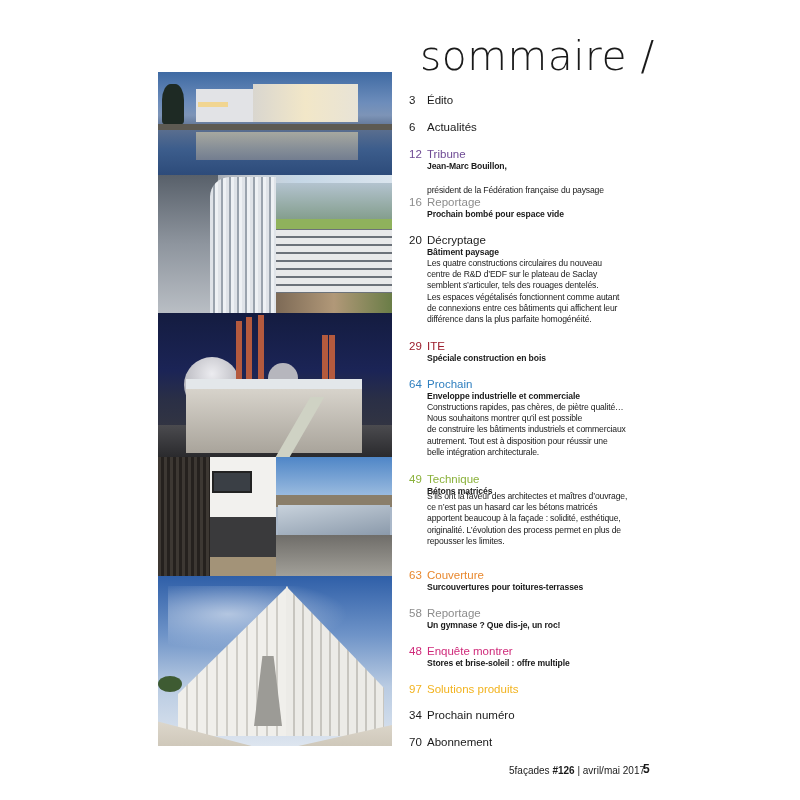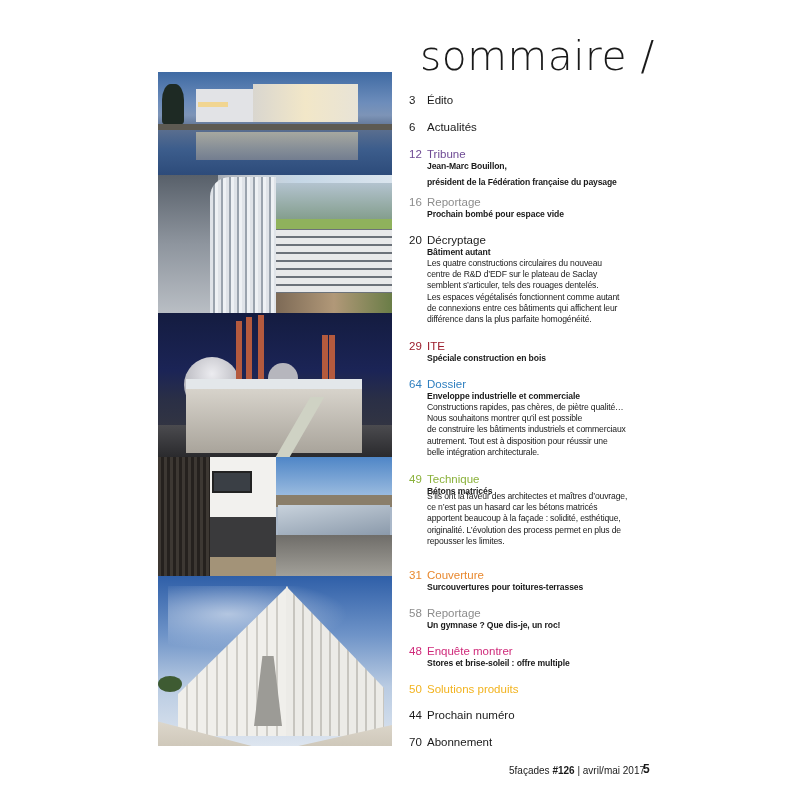--- a/index.html
+++ b/index.html
@@ -150,7 +150,7 @@
     <span class="num" style="color:#6e4a94">12</span>
     <span class="sec" style="color:#6e4a94">Tribune</span>
     <span class="sub">Jean-Marc Bouillon,</span>
-    <span class="body" style="top:30px;font-weight:bold;text-align:center;">président de la Fédération française du paysage</span>
+    <span class="body" style="top:38px;font-weight:normal;text-align:center;">président de la Fédération française du paysage</span>
   </div>
 
   <div class="entry" style="top:195px;">

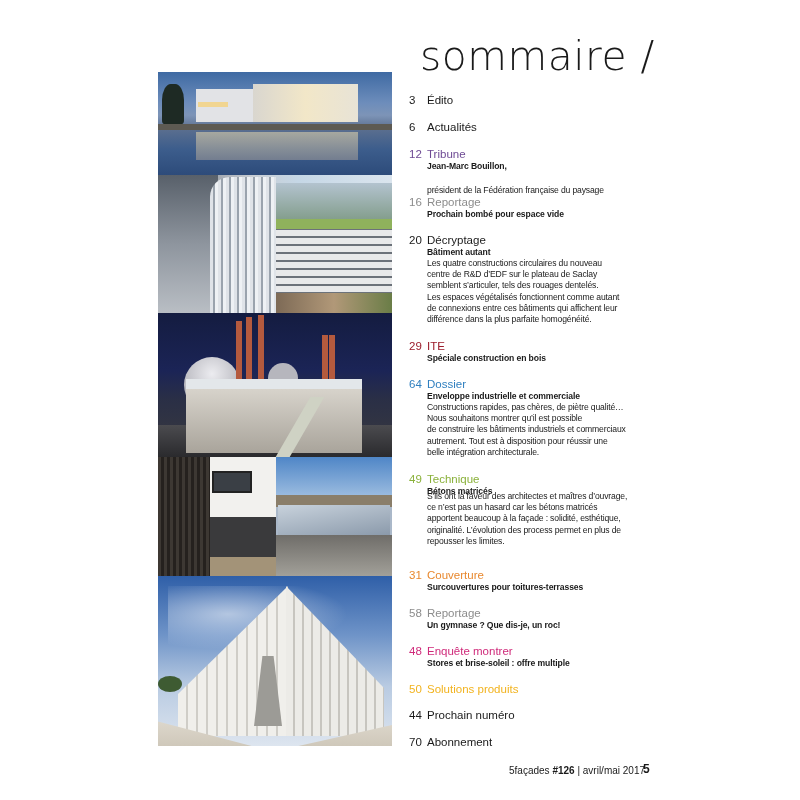--- a/index.html
+++ b/index.html
@@ -162,7 +162,7 @@
   <div class="entry" style="top:233px;">
     <span class="num" style="color:#1a1a1a">20</span>
     <span class="sec" style="color:#1a1a1a">Décryptage</span>
-    <span class="sub">Bâtiment autant</span>
+    <span class="sub">Bâtiment paysage</span>
     <span class="body" style="top:25px;">Les quatre constructions circulaires du nouveau
 centre de R&amp;D d’EDF sur le plateau de Saclay
 semblent s’articuler, tels des rouages dentelés.

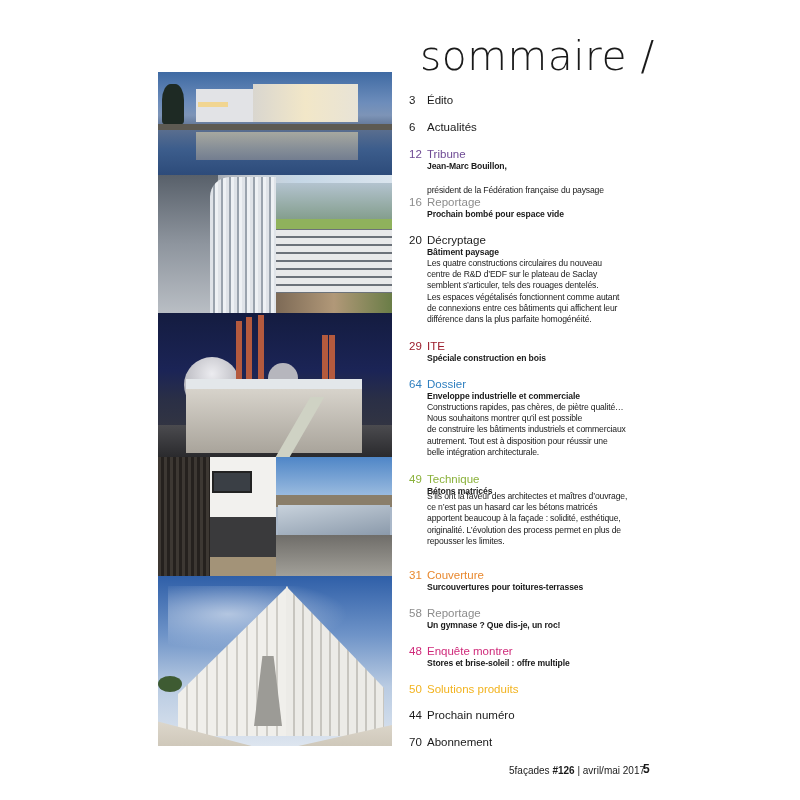--- a/index.html
+++ b/index.html
@@ -179,7 +179,7 @@
 
   <div class="entry" style="top:377px;">
     <span class="num" style="color:#2f7fbf">64</span>
-    <span class="sec" style="color:#2f7fbf">Dossier</span>
+    <span class="sec" style="color:#2f7fbf">Prochain</span>
     <span class="sub">Enveloppe industrielle et commerciale</span>
     <span class="body" style="top:25px;">Constructions rapides, pas chères, de piètre qualité…
 Nous souhaitons montrer qu’il est possible

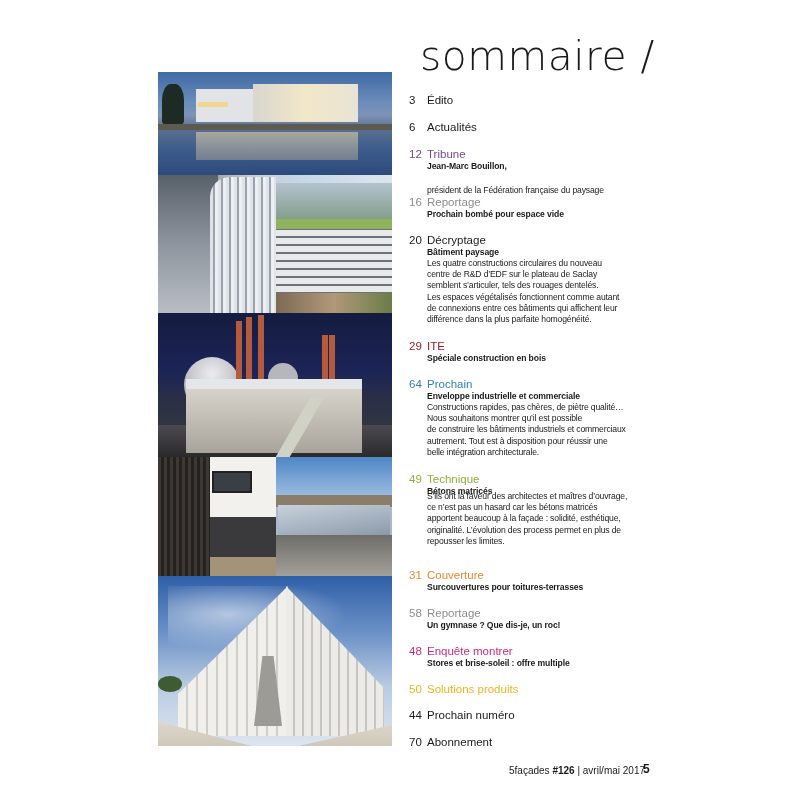--- a/index.html
+++ b/index.html
@@ -200,7 +200,7 @@
   </div>
 
   <div class="entry" style="top:568px;">
-    <span class="num" style="color:#e8882e">31</span>
+    <span class="num" style="color:#e8882e">63</span>
     <span class="sec" style="color:#e8882e">Couverture</span>
     <span class="sub">Surcouvertures pour toitures-terrasses</span>
   </div>

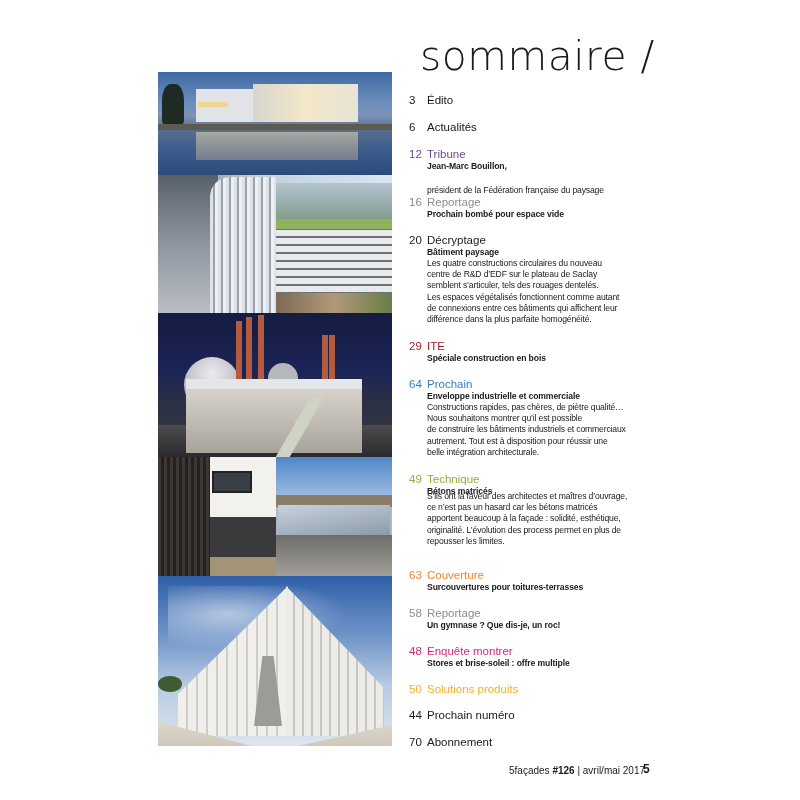--- a/index.html
+++ b/index.html
@@ -218,7 +218,7 @@
   </div>
 
   <div class="entry" style="top:682px;">
-    <span class="num" style="color:#f2b31f">50</span>
+    <span class="num" style="color:#f2b31f">97</span>
     <span class="sec" style="color:#f2b31f">Solutions produits</span>
   </div>
 

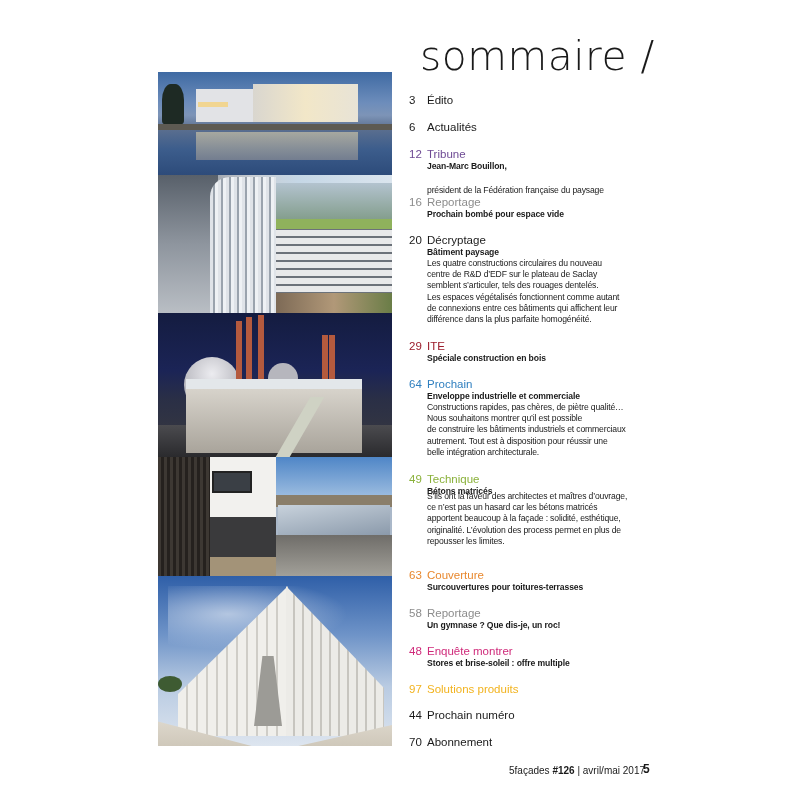--- a/index.html
+++ b/index.html
@@ -223,7 +223,7 @@
   </div>
 
   <div class="entry" style="top:708px;">
-    <span class="num" style="color:#1a1a1a">44</span>
+    <span class="num" style="color:#1a1a1a">34</span>
     <span class="sec" style="color:#1a1a1a">Prochain numéro</span>
   </div>
 

